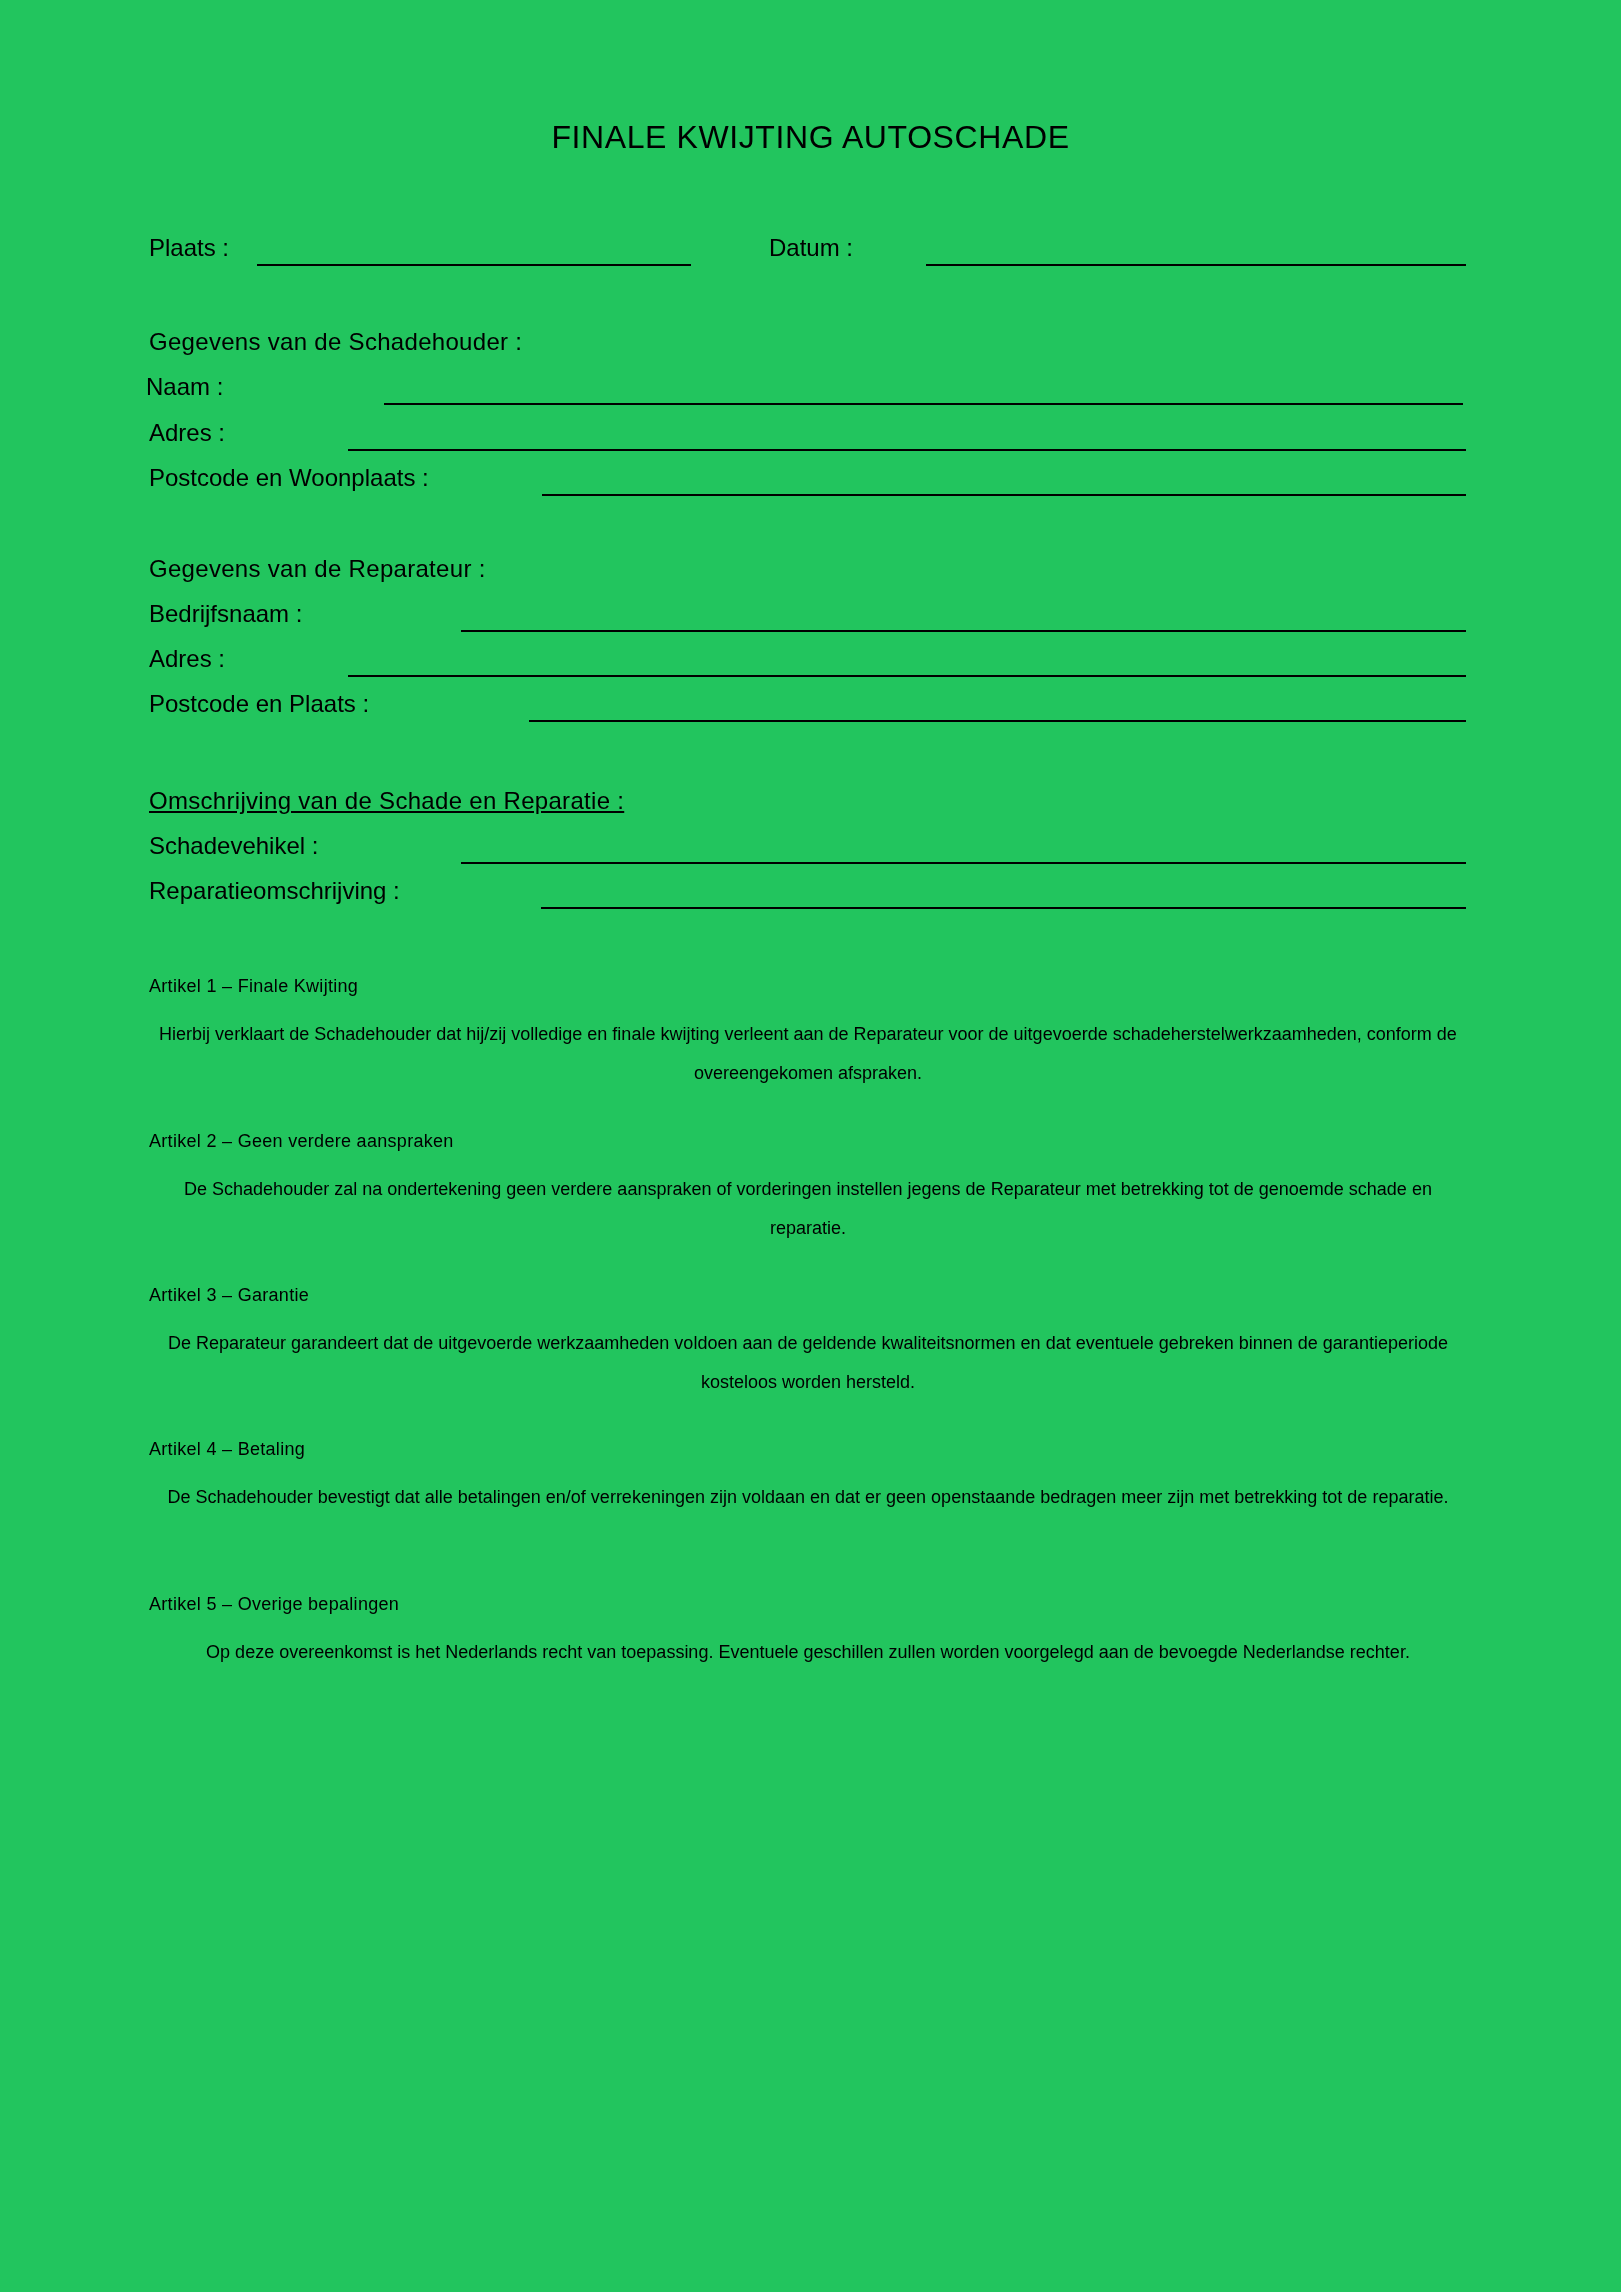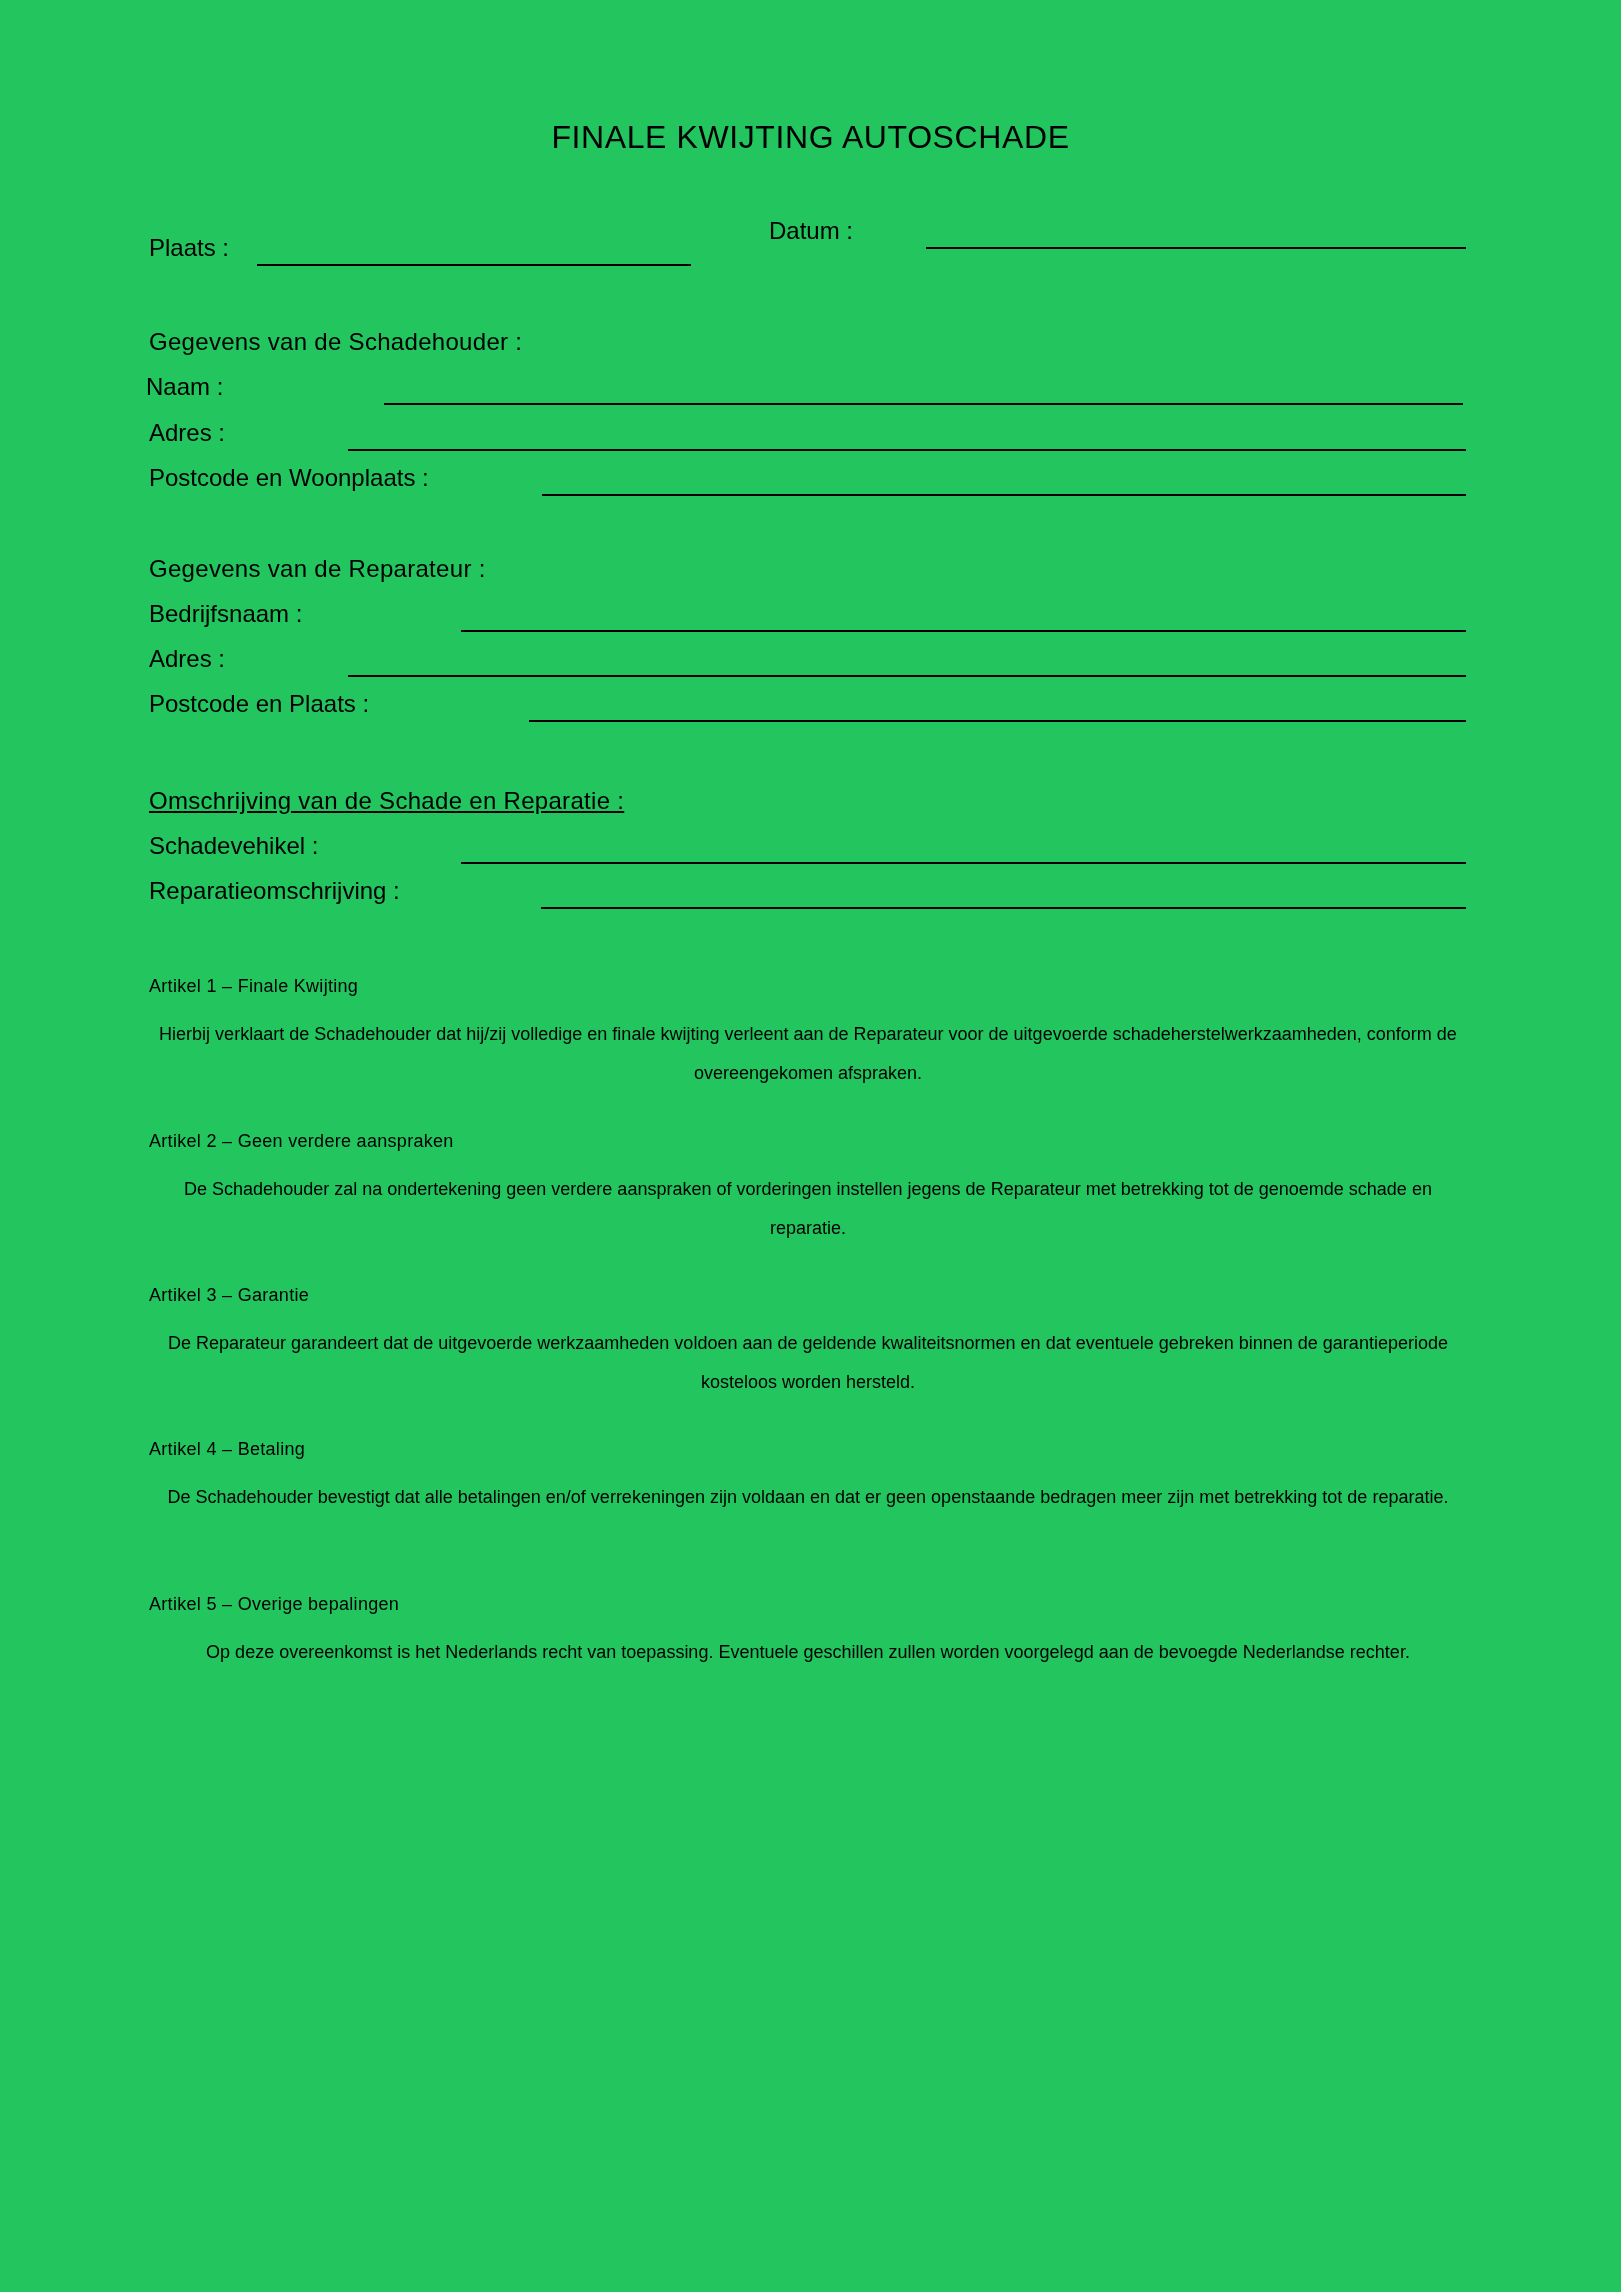--- a/index.html
+++ b/index.html
@@ -97,7 +97,7 @@
     <span class="field-rule" style="left:108px; right:0;"></span>
   </div>
 
-  <div class="field-row" style="left:769px; top:216px; width:697px;">
+  <div class="field-row" style="left:769px; top:233px; width:697px;">
     <span class="field-label">Datum :</span>
     <span class="field-rule" style="left:157px; right:0;"></span>
   </div>

